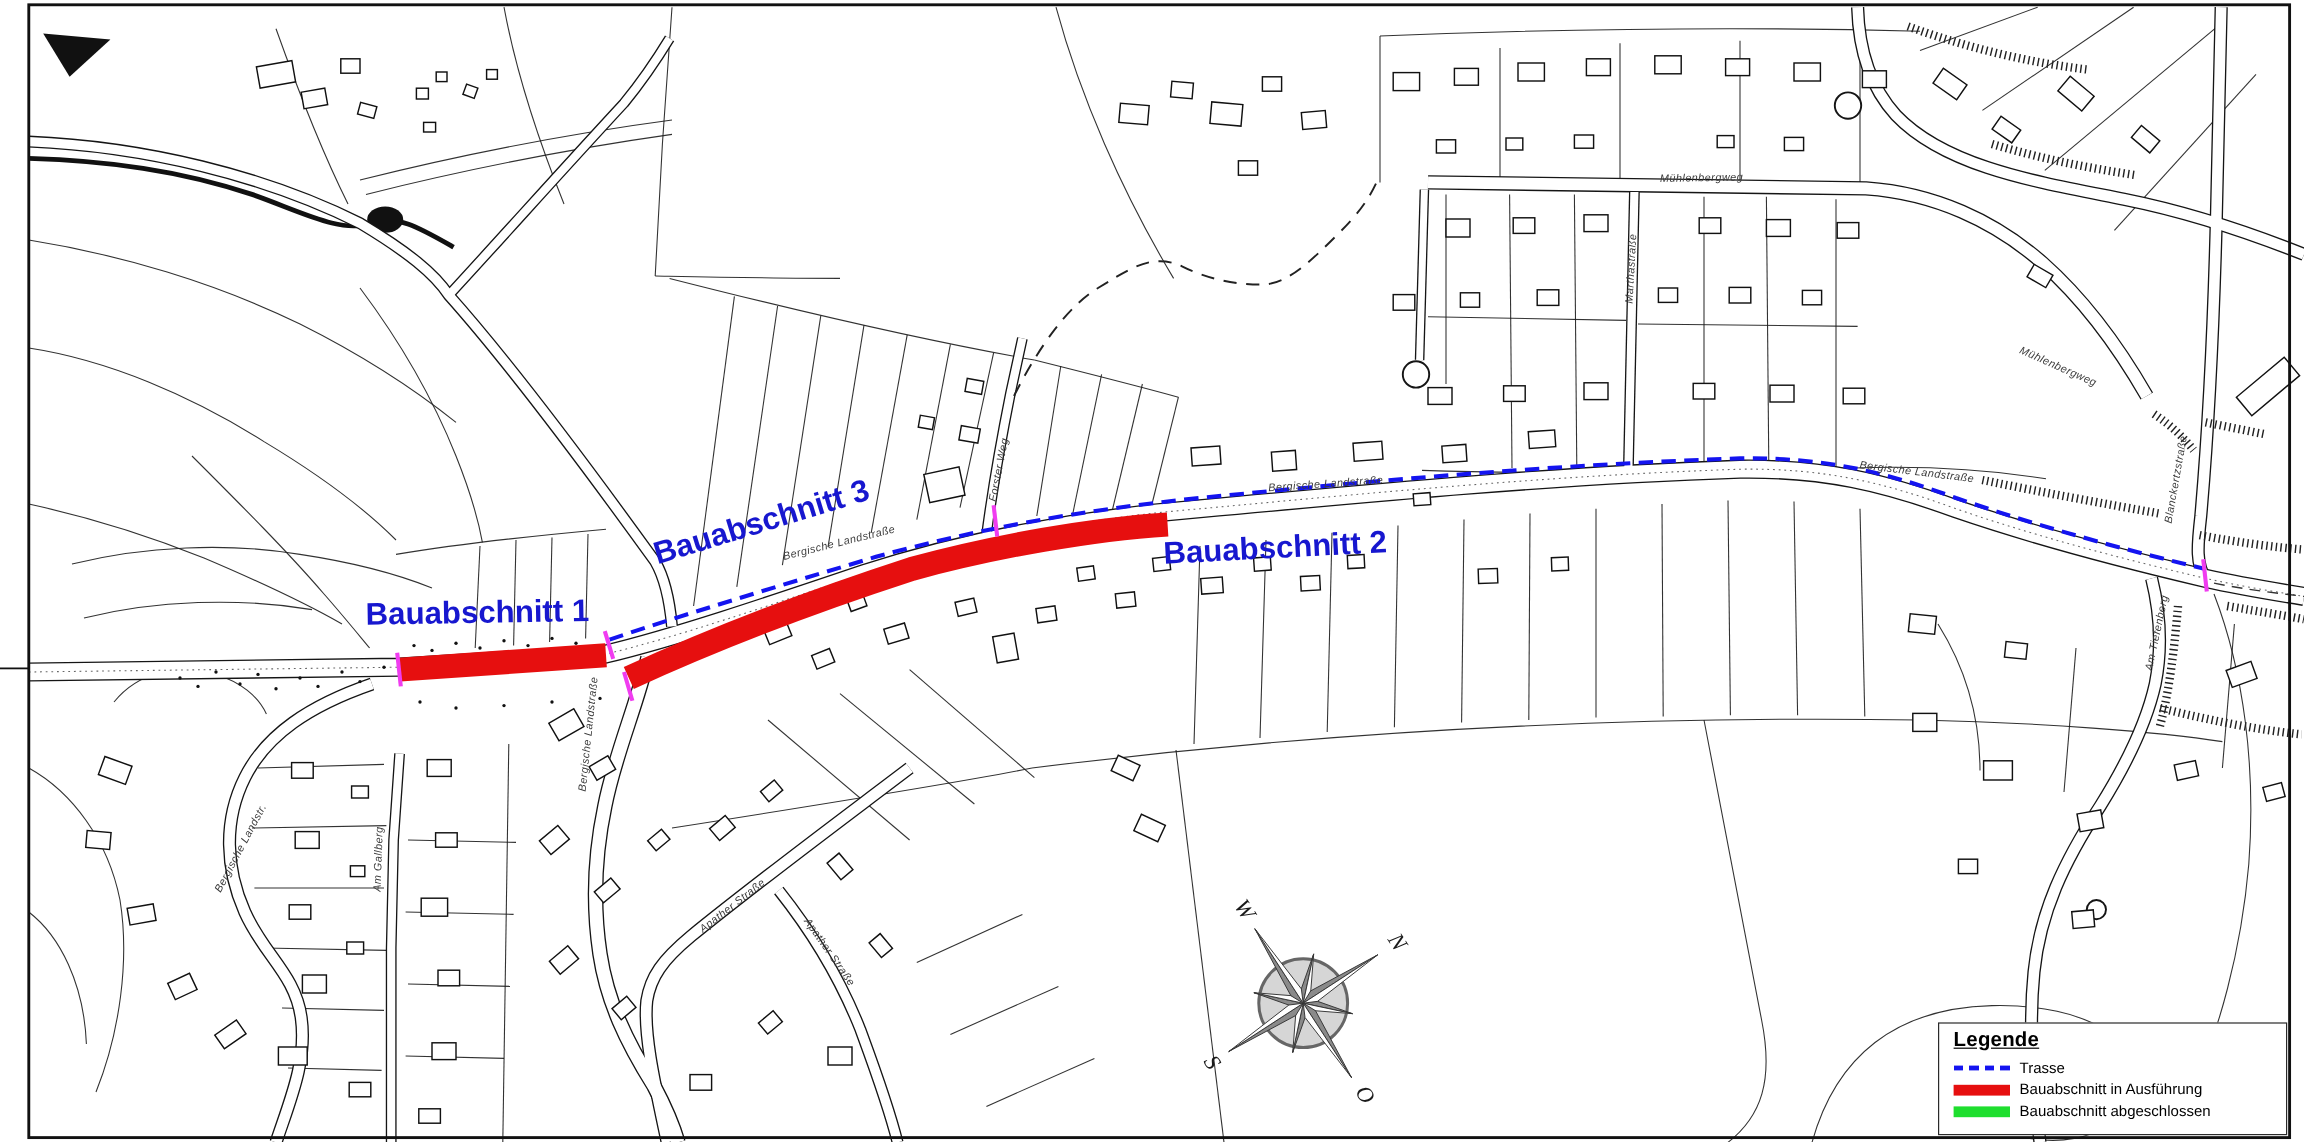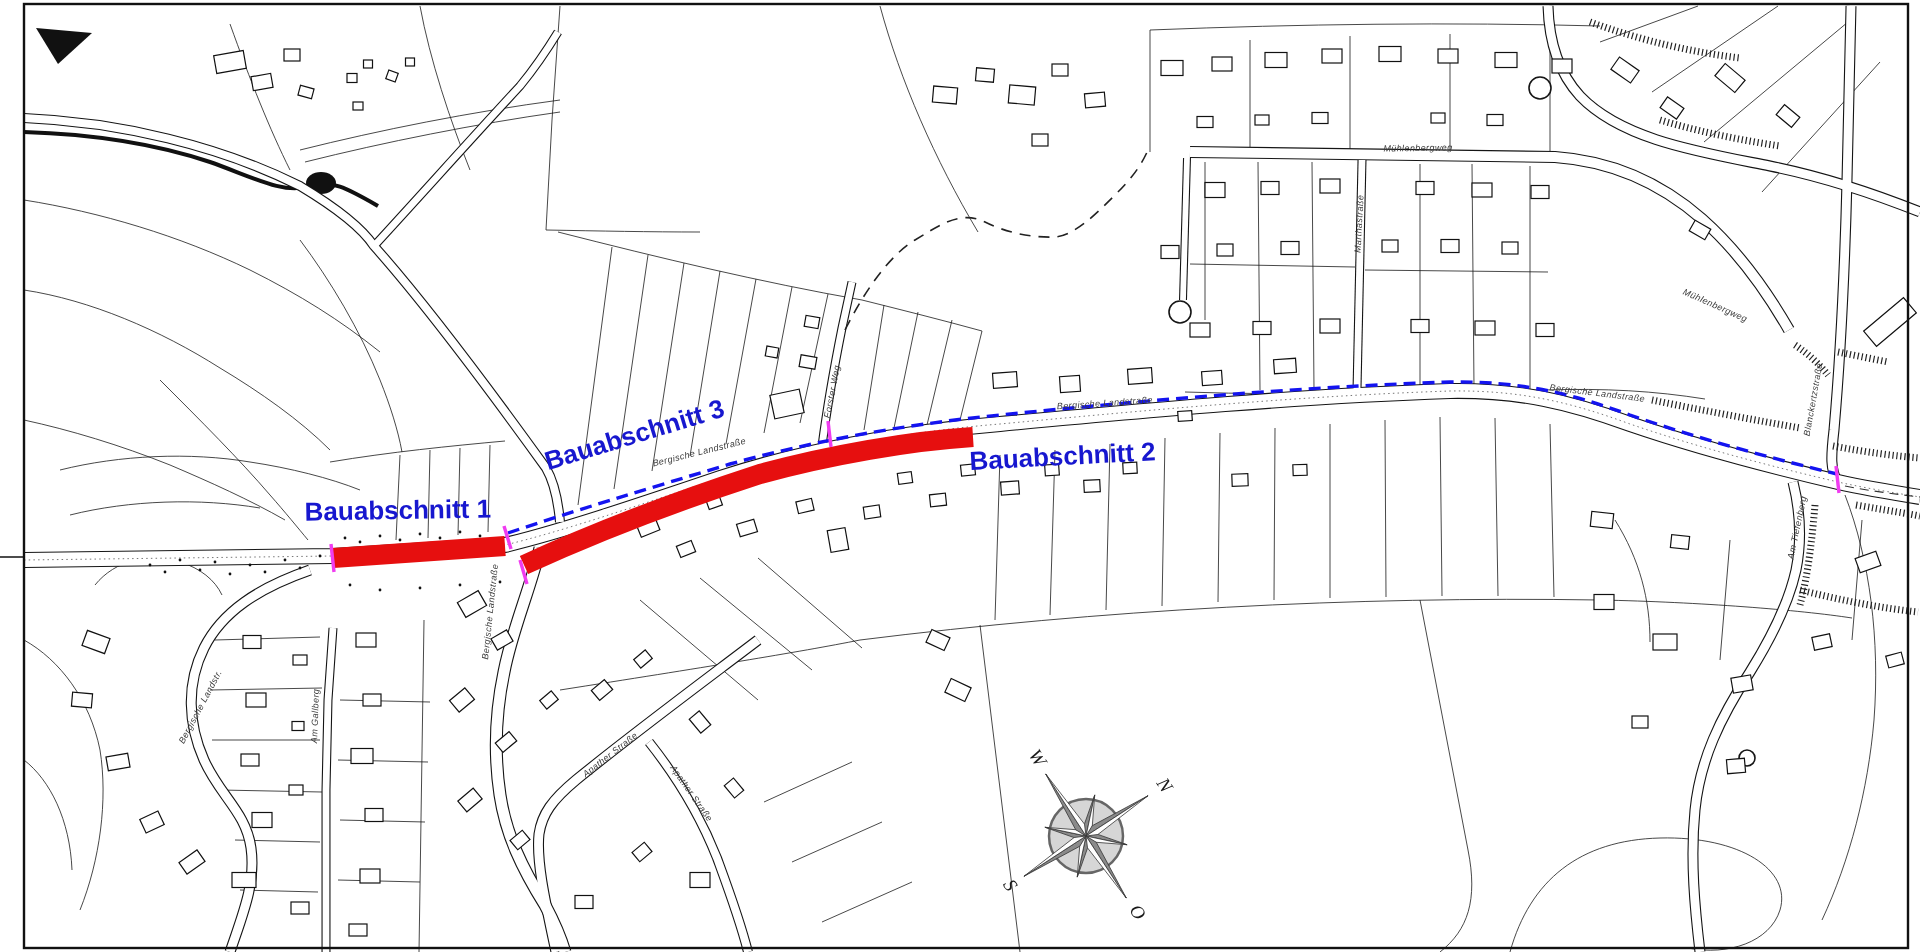--- a/index.html
+++ b/index.html
@@ -362,6 +362,21 @@
       <line x1="0" y1="557" x2="24" y2="557" stroke="#111" stroke-width="1.5"></line>
     </svg>
 
+  <div id="legend">
+    <div class="ltitle">Legende</div>
+    <div class="lrow">
+      <div class="lswatch sw-trasse"></div>
+      <span>Trasse</span>
+    </div>
+    <div class="lrow">
+      <div class="lswatch sw-active"></div>
+      <span>Bauabschnitt in Ausführung</span>
+    </div>
+    <div class="lrow">
+      <div class="lswatch sw-done"></div>
+      <span>Bauabschnitt abgeschlossen</span>
+    </div>
+  </div>
 </div>
 
 </body></html>

